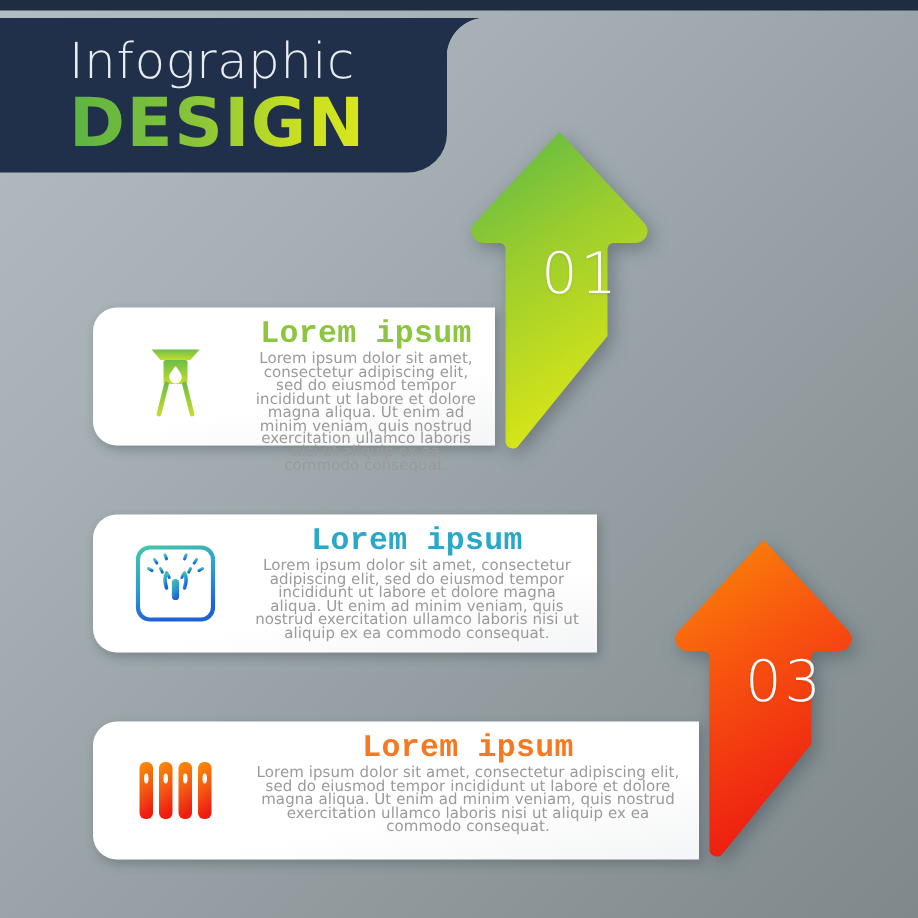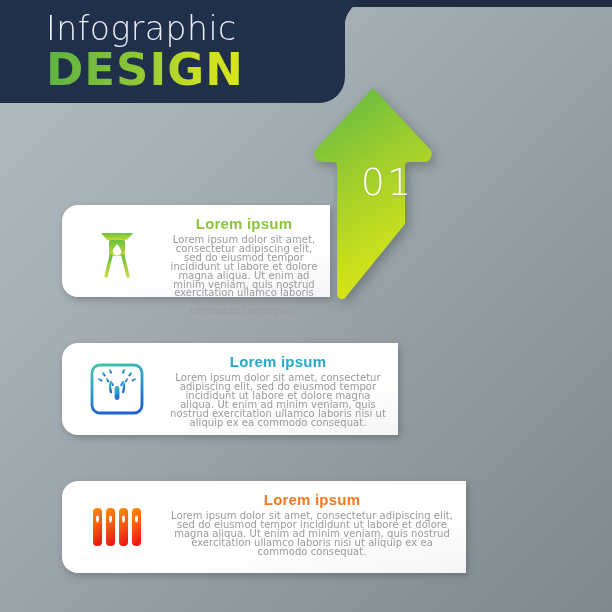--- a/index.html
+++ b/index.html
@@ -20,10 +20,9 @@
 
   
   .header-banner{
-    position:absolute;left:0;top:0;width:298px;height:103px;
+    position:absolute;left:0;top:12px;width:298px;height:103px;
     background:#20304a;
     border-bottom-right-radius:26px;
-    padding-left:47px;
   }
   .header-banner::after{
     

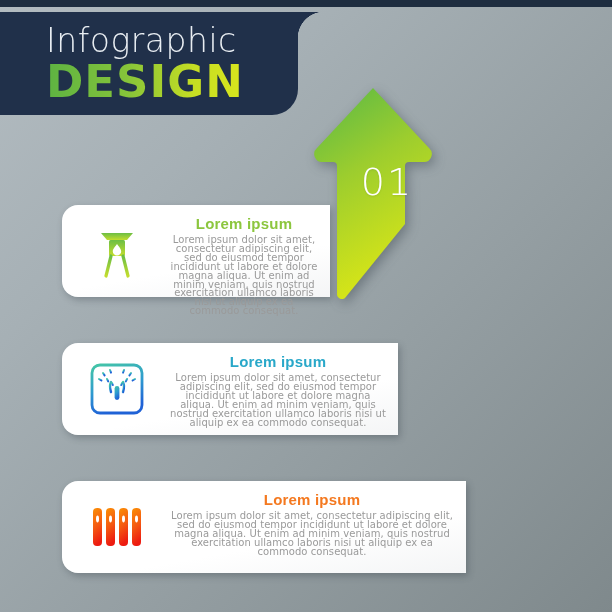--- a/index.html
+++ b/index.html
@@ -91,9 +91,9 @@
     text-align:center;
   }
   .card-title{
-    font-size:15px;font-weight:bold;line-height:19px;
+    font-size:21px;font-weight:bold;line-height:19px;
     margin:0 0 3px 0;letter-spacing:0.2px;
-    font-family:Liberation Sans, sans-serif;
+    font-family:Liberation Mono, monospace;
   }
   #card1 .card-title{color:#8cc63e;}
   #card2 .card-title{color:#29a8c9;}

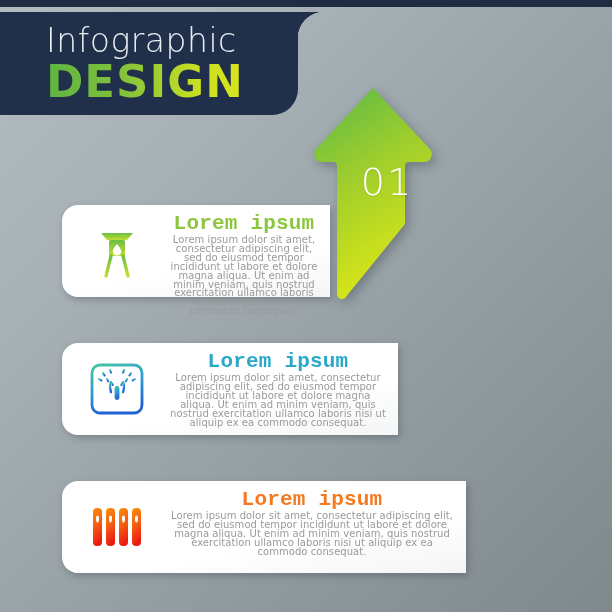--- a/index.html
+++ b/index.html
@@ -144,6 +144,32 @@
   </div>
 
 
+  <div class="arrow" id="arrow3">
+    <svg viewBox="0 0 124 218">
+      <defs>
+        <linearGradient id="g3" x1="0" y1="0" x2="0.35" y2="1">
+          <stop offset="0%" stop-color="#fb8c07"></stop>
+          <stop offset="45%" stop-color="#f75410"></stop>
+          <stop offset="100%" stop-color="#ed1c11"></stop>
+        </linearGradient>
+      </defs>
+      <path fill="url(#g3)" d="
+        M62 2
+        L118 62
+        a8 8 0 0 1 -6 14
+        L98 76
+        a4 4 0 0 0 -4 4
+        L94 138
+        L34 212
+        a5 5 0 0 1 -8 -3
+        L26 80
+        a4 4 0 0 0 -4 -4
+        L12 76
+        a8 8 0 0 1 -6 -14
+        Z"></path>
+    </svg>
+    <div class="num">03</div>
+  </div>
 
   <div class="card" id="card1">
     <div class="card-icon">

